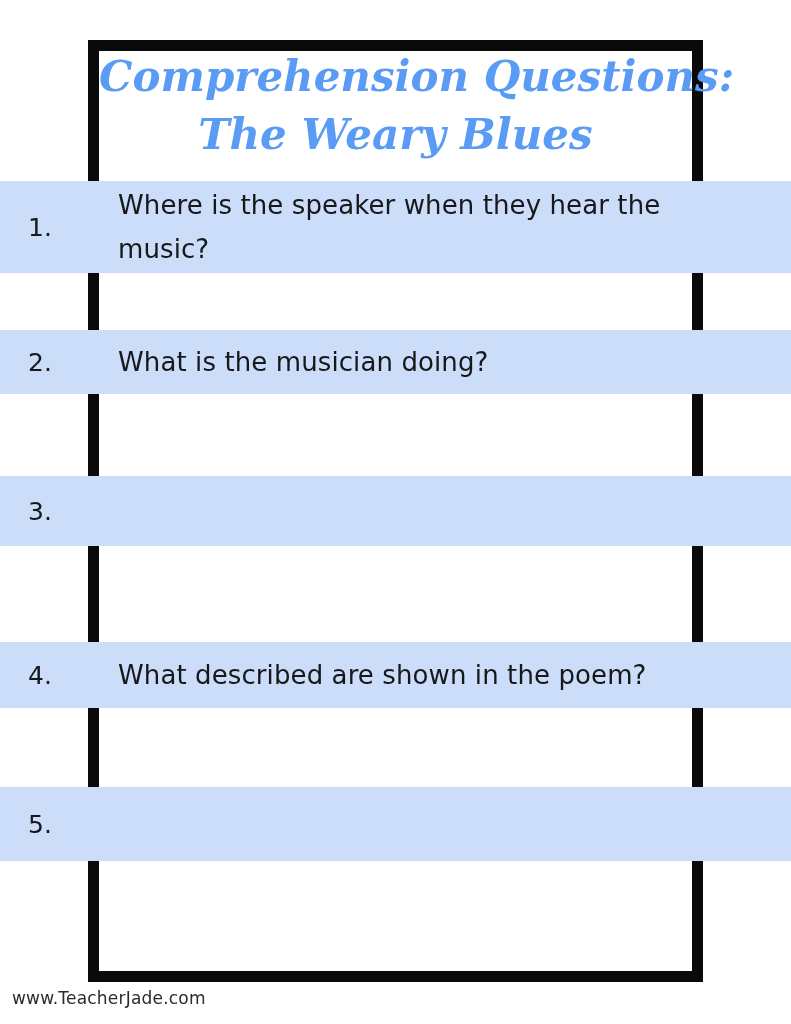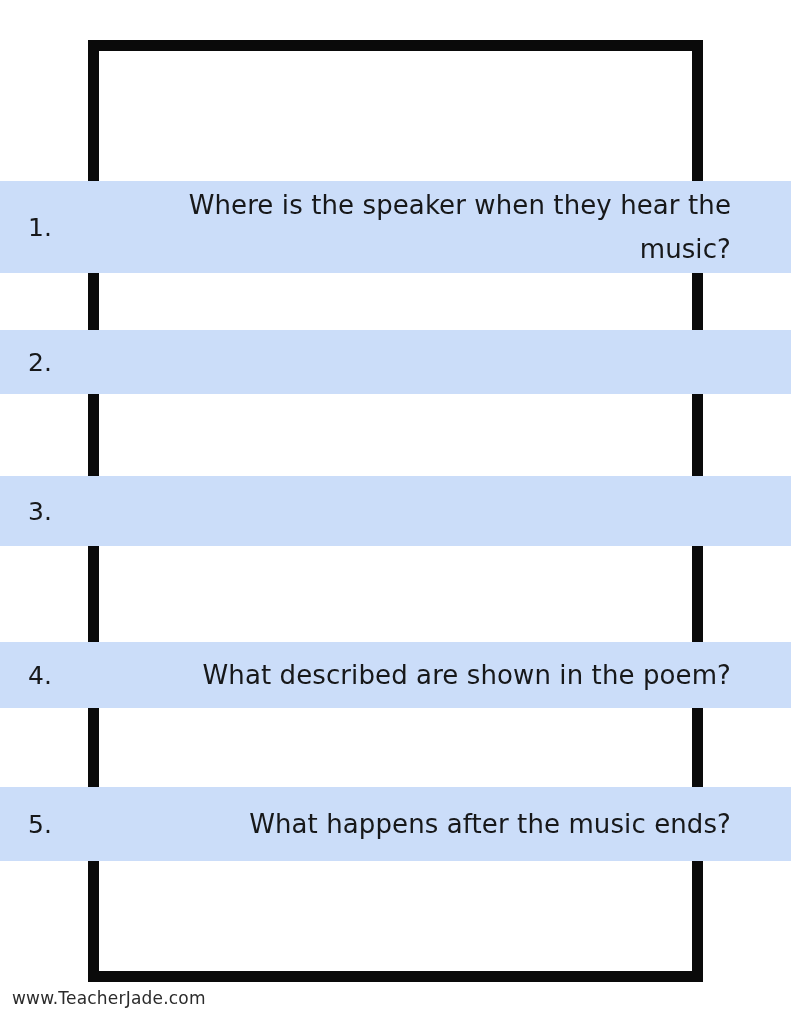--- a/index.html
+++ b/index.html
@@ -115,6 +115,10 @@
 
   <div id="page-frame"></div>
 
+  <div id="title-block">
+    <div class="title-line">Comprehension Questions:</div>
+    <div class="title-line">The Weary Blues</div>
+  </div>
 
   <div class="q-band" id="band-1">
     <span class="q-number">1.</span>

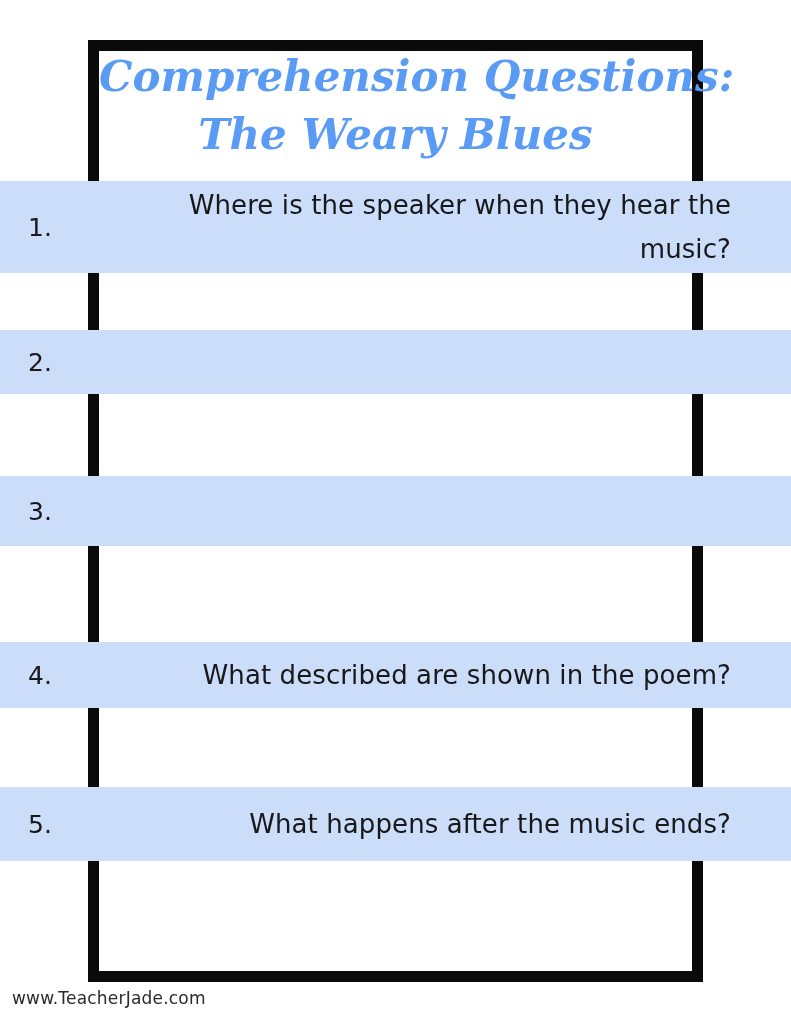--- a/index.html
+++ b/index.html
@@ -78,7 +78,7 @@
     width: 100%;
     padding: 0 60px 0 118px;
     box-sizing: border-box;
-    text-align: right;
+    text-align: left;
     font-family: "DejaVu Sans", "Liberation Sans", sans-serif;
     font-size: 26px;
     line-height: 44px;

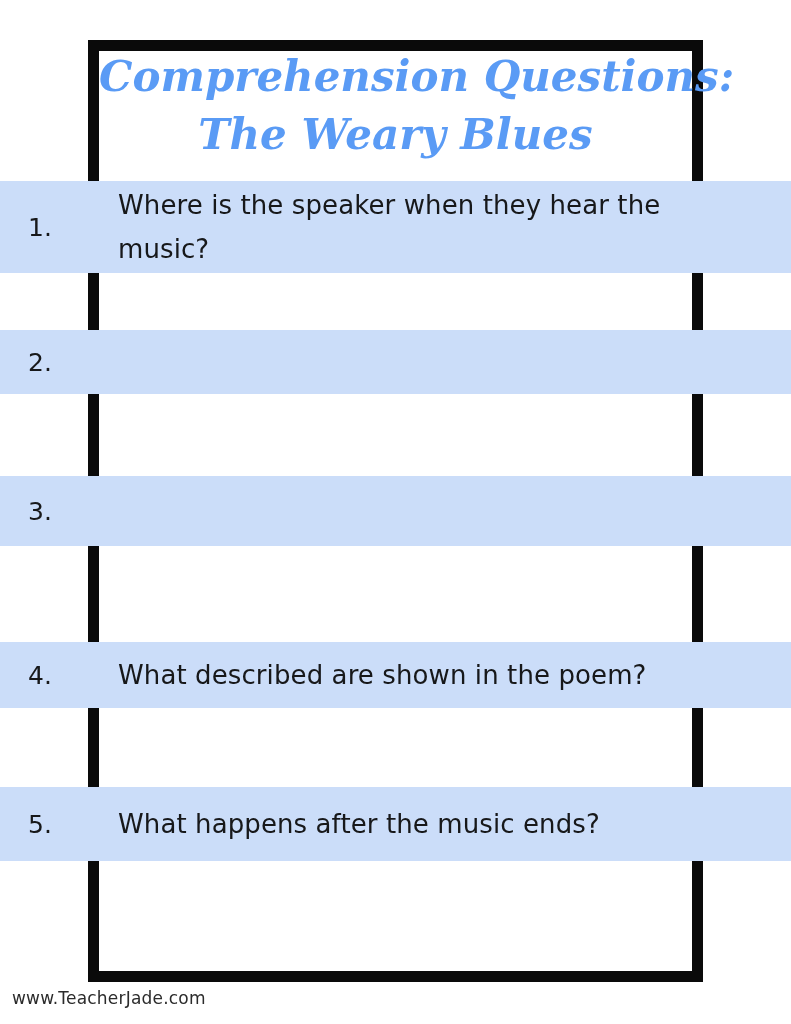--- a/index.html
+++ b/index.html
@@ -127,6 +127,7 @@
 
   <div class="q-band" id="band-2">
     <span class="q-number">2.</span>
+    <span class="q-text">What is the musician doing?</span>
   </div>
 
   <div class="q-band" id="band-3">

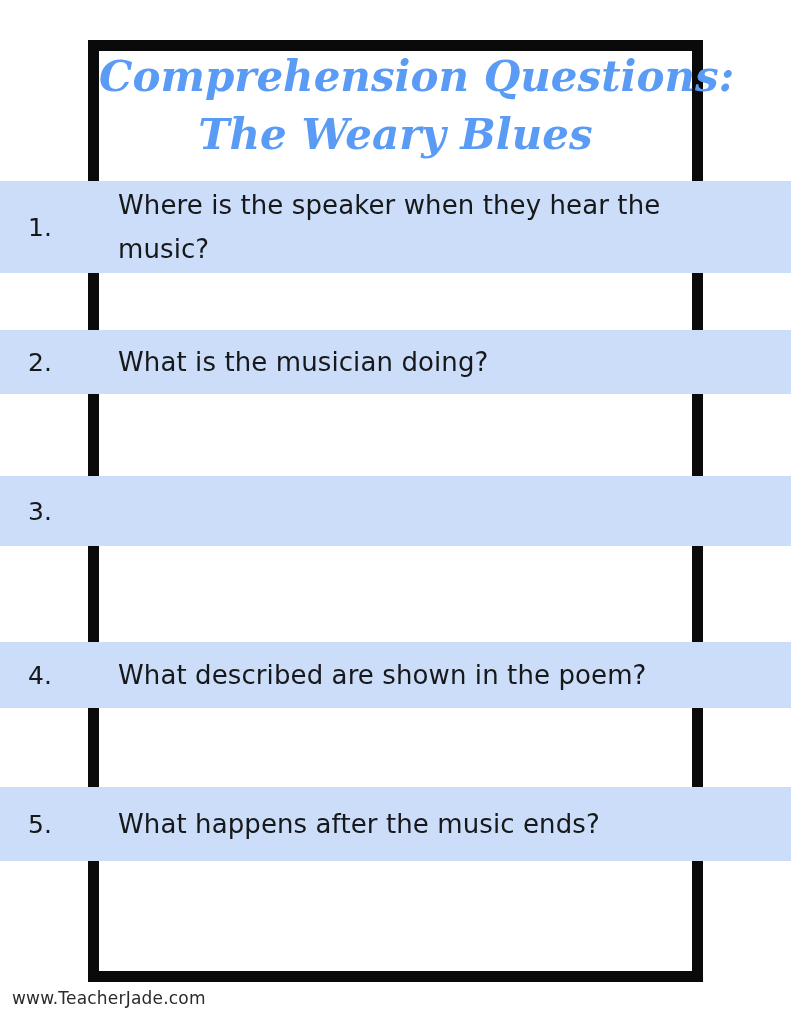--- a/index.html
+++ b/index.html
@@ -141,7 +141,6 @@
 
   <div class="q-band" id="band-5">
     <span class="q-number">5.</span>
-    <span class="q-text">What happens after the music ends?</span>
   </div>
 
   <div id="footer">www.TeacherJade.com</div>

